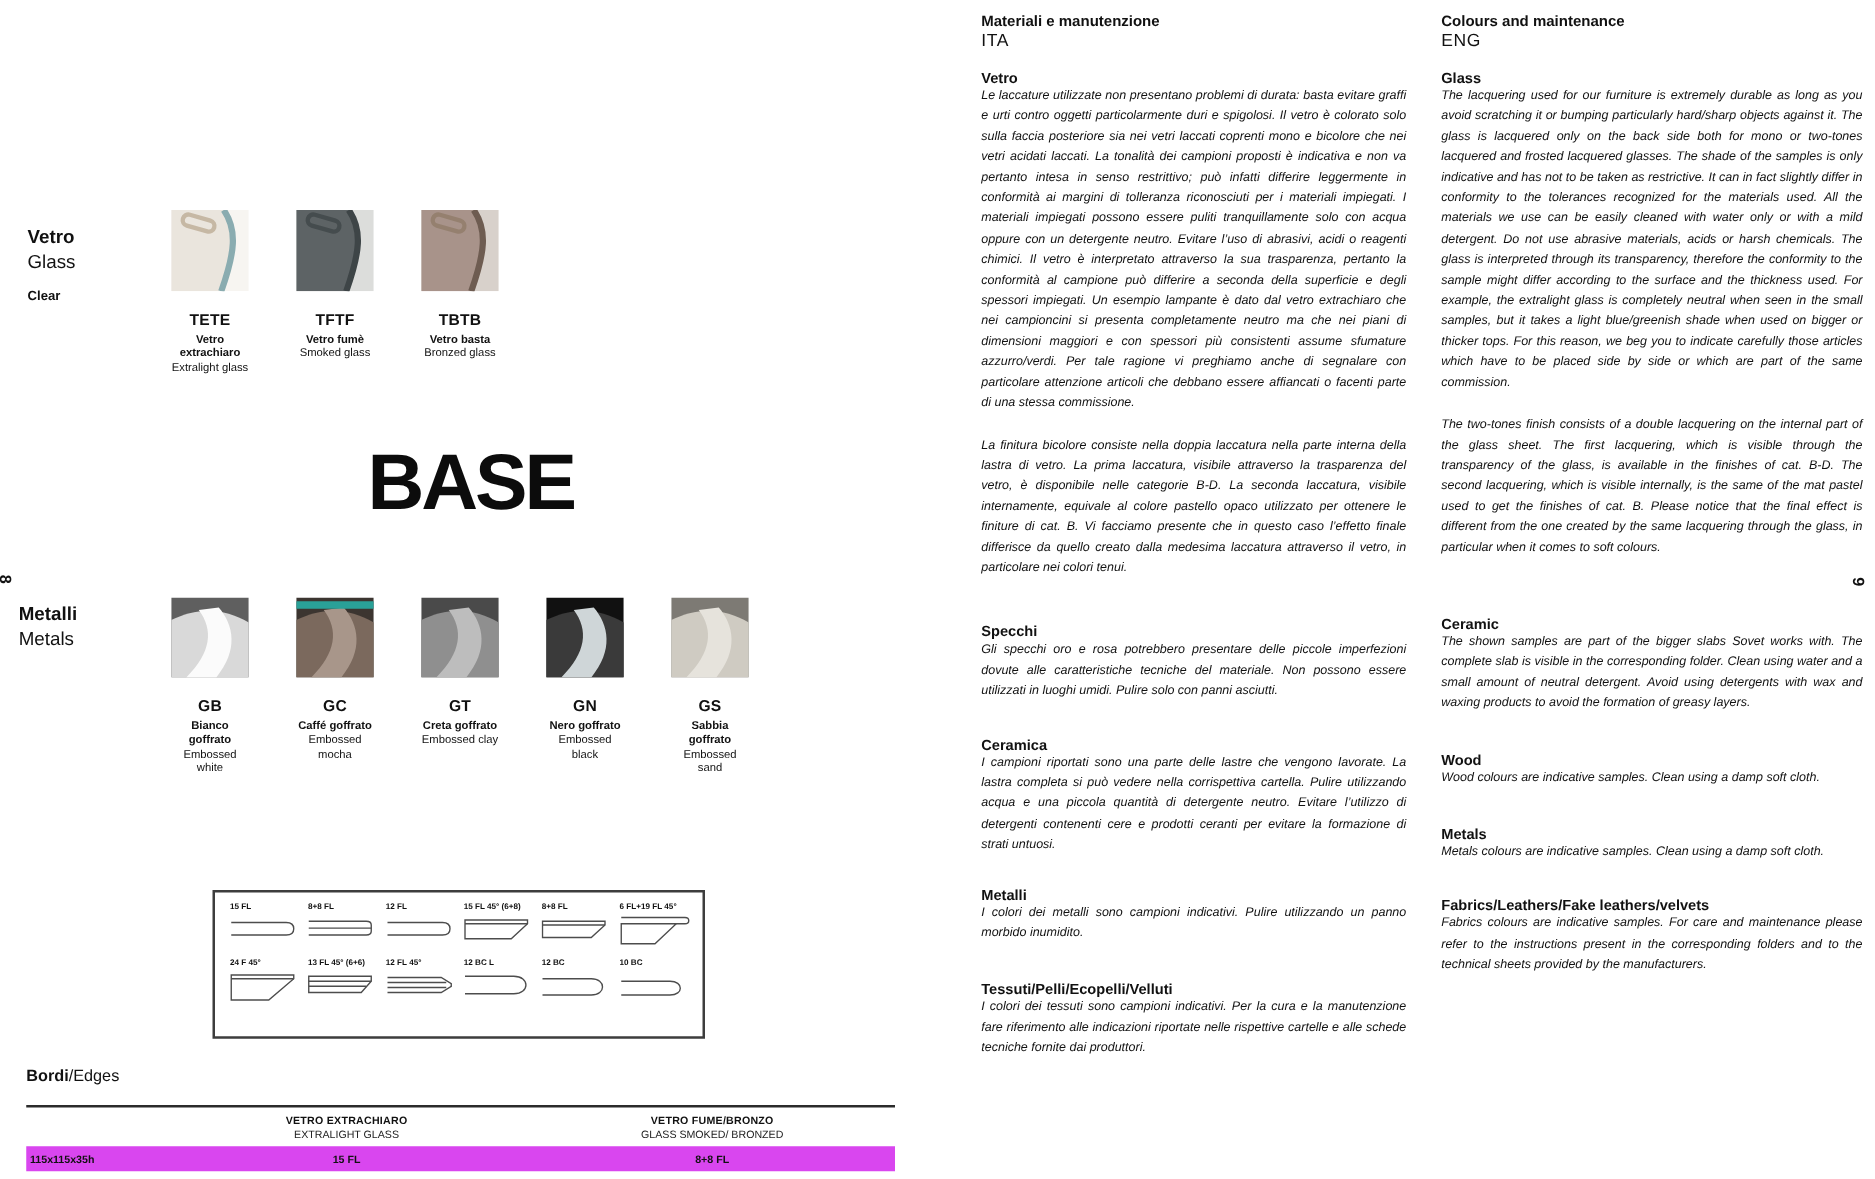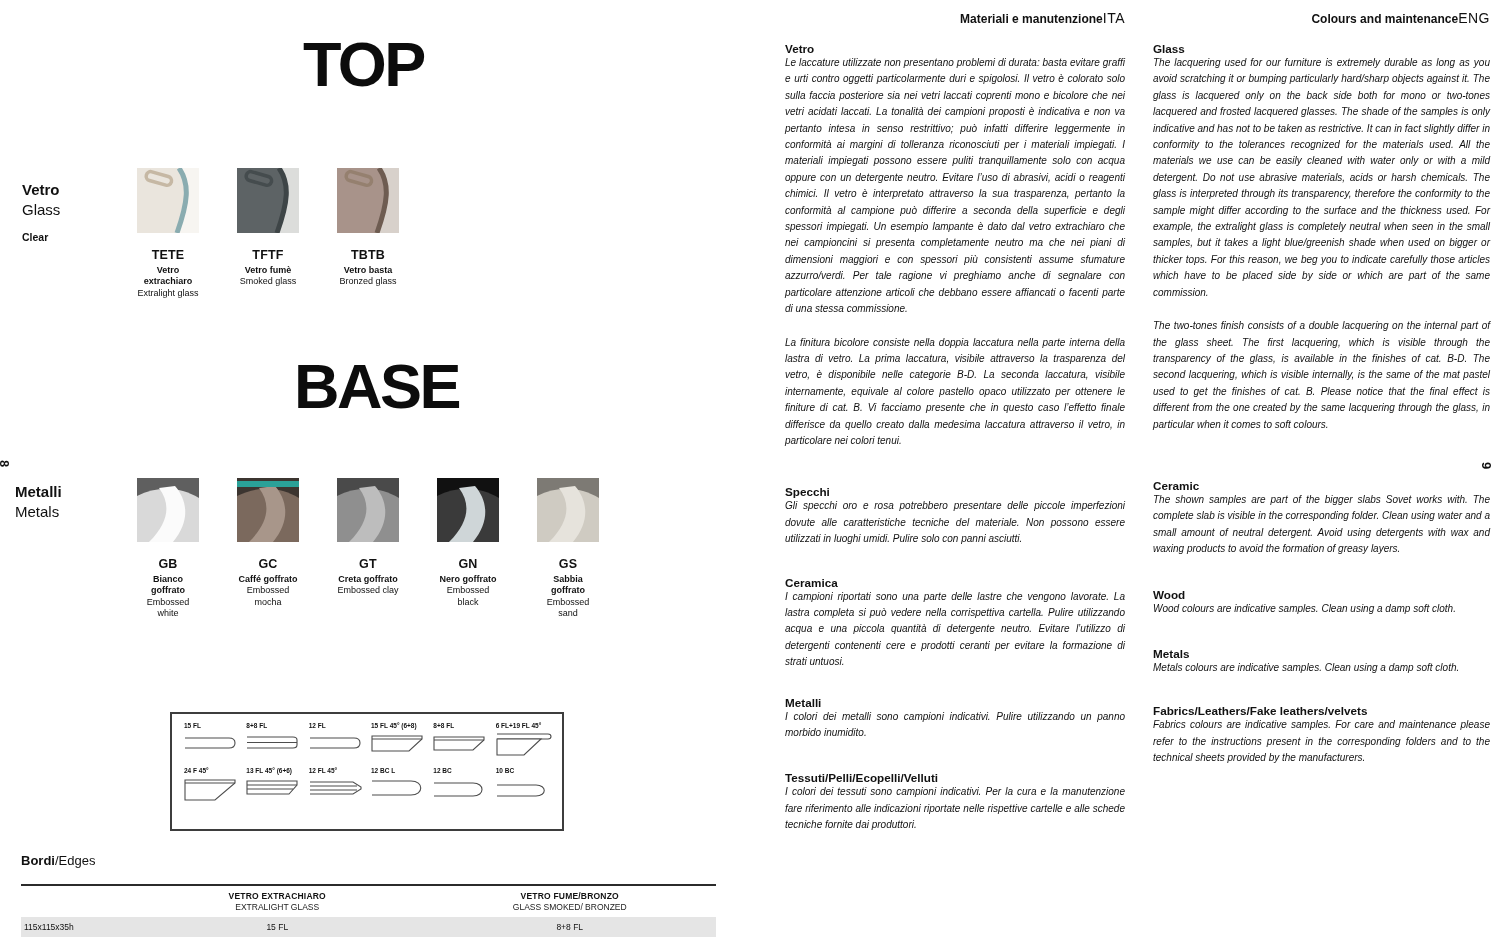--- a/index.html
+++ b/index.html
@@ -55,7 +55,7 @@
   .txt-col{position:absolute;top:10px;}
   #col-ita{left:785px;width:340px;}
   #col-eng{left:1153px;width:337px;}
-  .col-head{display:flex;justify-content:flex-end;align-items:baseline;}
+  .col-head{display:flex;justify-content:flex-start;align-items:baseline;flex-direction:column;}
   .col-title{font-weight:bold;font-size:12px;}
   .col-lang{font-size:14px;letter-spacing:0.5px;}
   .sec-h{font-weight:bold;font-size:11.7px;}

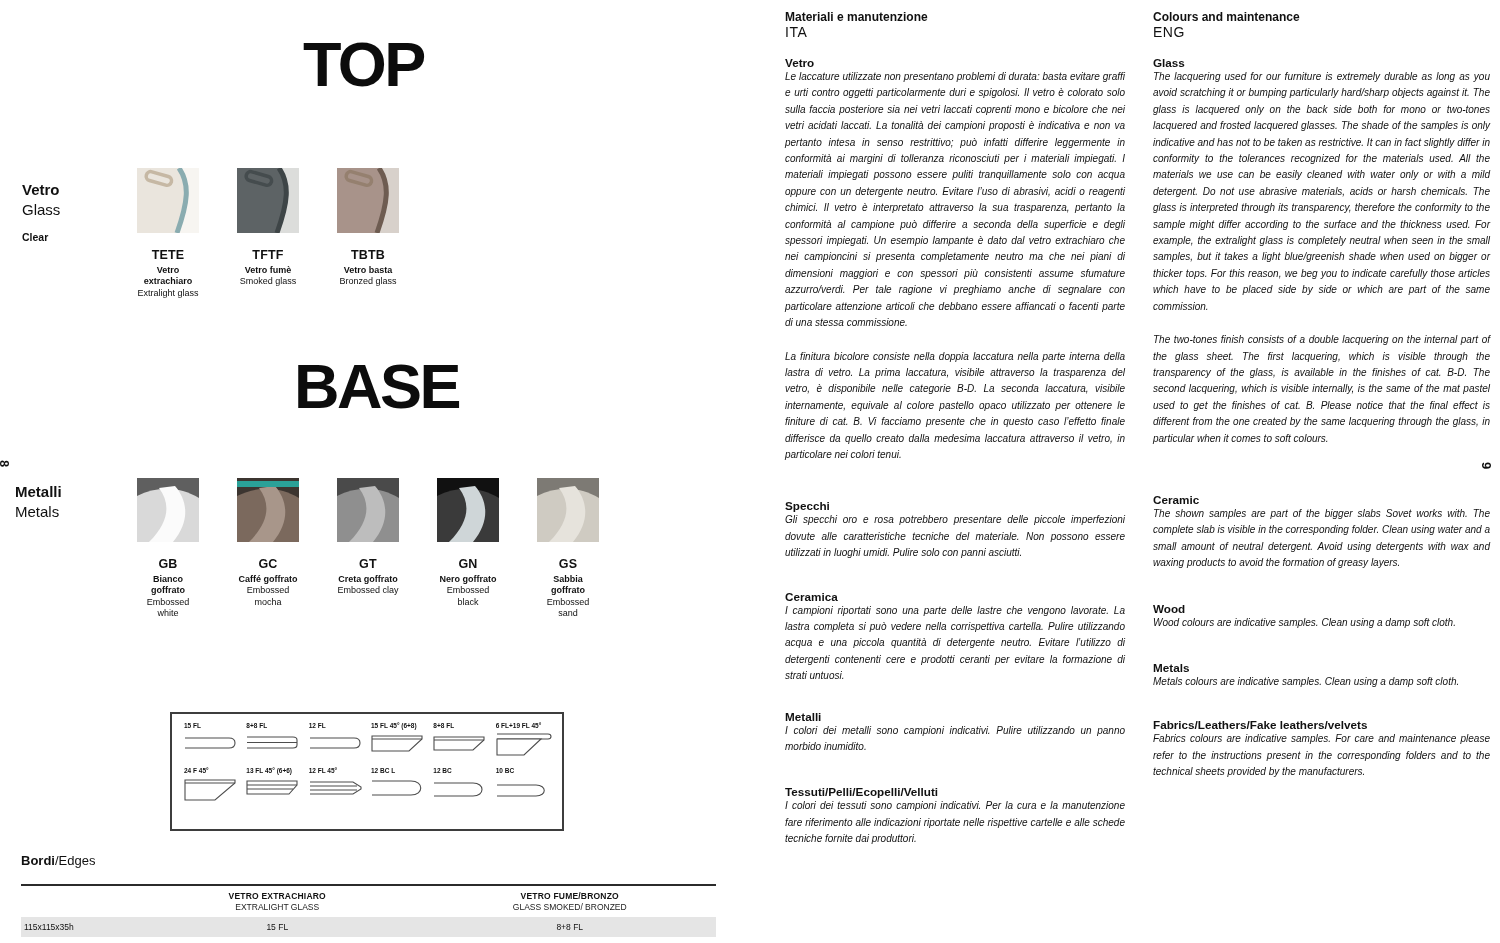--- a/index.html
+++ b/index.html
@@ -67,7 +67,6 @@
 
 <div class="page">
 
-  <div class="big-title" id="top-title">TOP</div>
 
   <div class="group-label" id="glass-label">
     <div class="gl-it">Vetro</div>

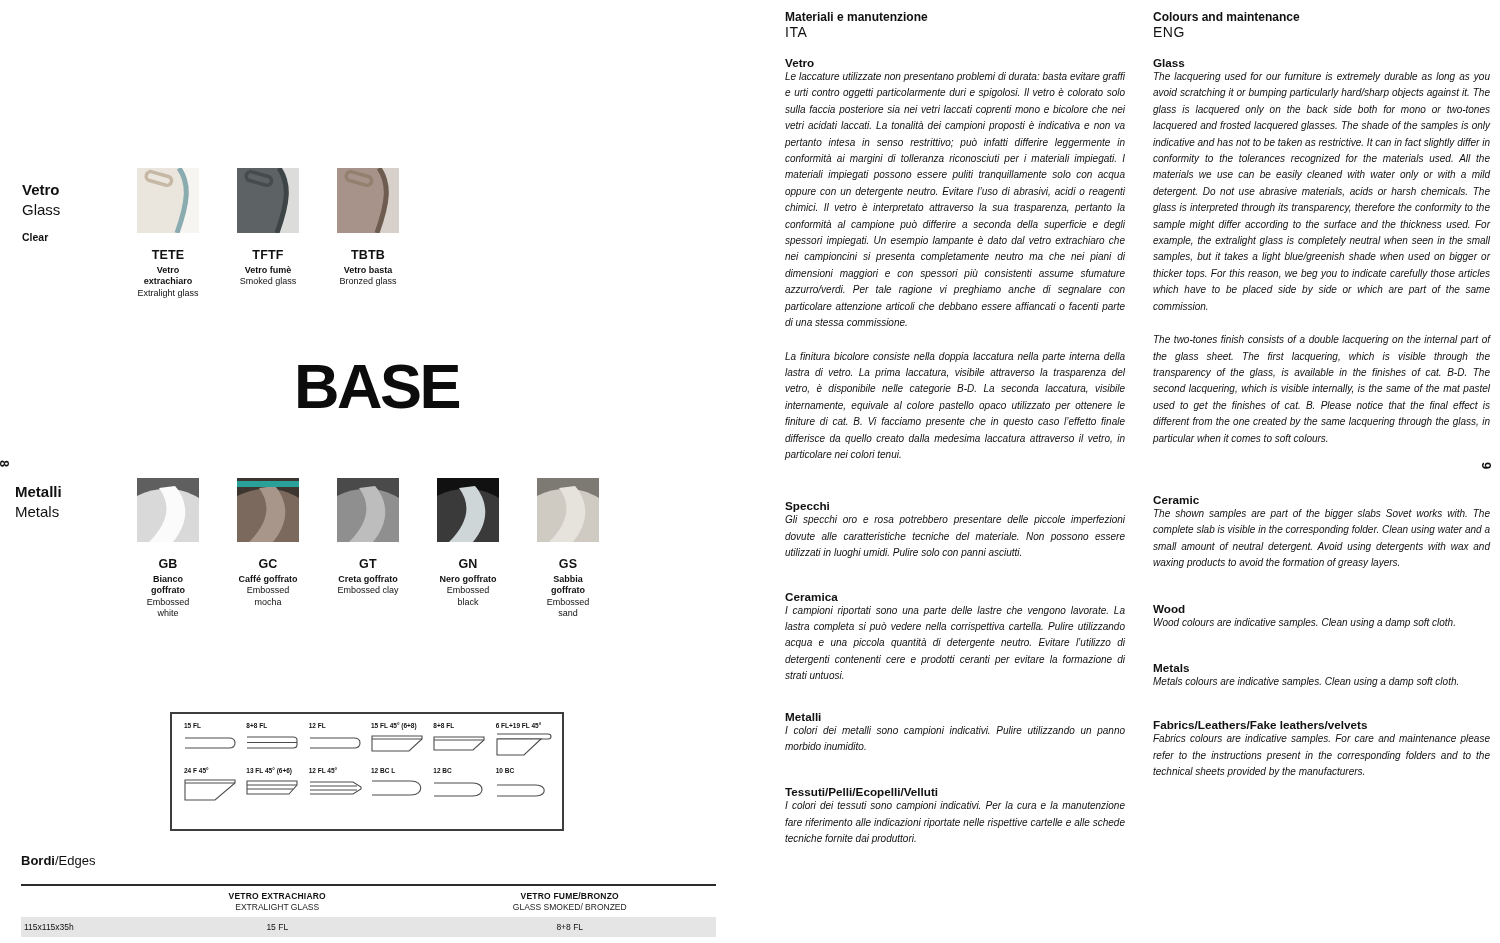--- a/index.html
+++ b/index.html
@@ -233,7 +233,7 @@
           <div class="th-en">GLASS SMOKED/ BRONZED</div>
         </div>
       </div>
-      <div class="t-row" style="background: #e5e5e5;">
+      <div class="t-row" style="background: #d946ef; font-weight: bold;">
         <div class="t-size">115x115x35h</div>
         <div class="t-val">15 FL</div>
         <div class="t-val">8+8 FL</div>

